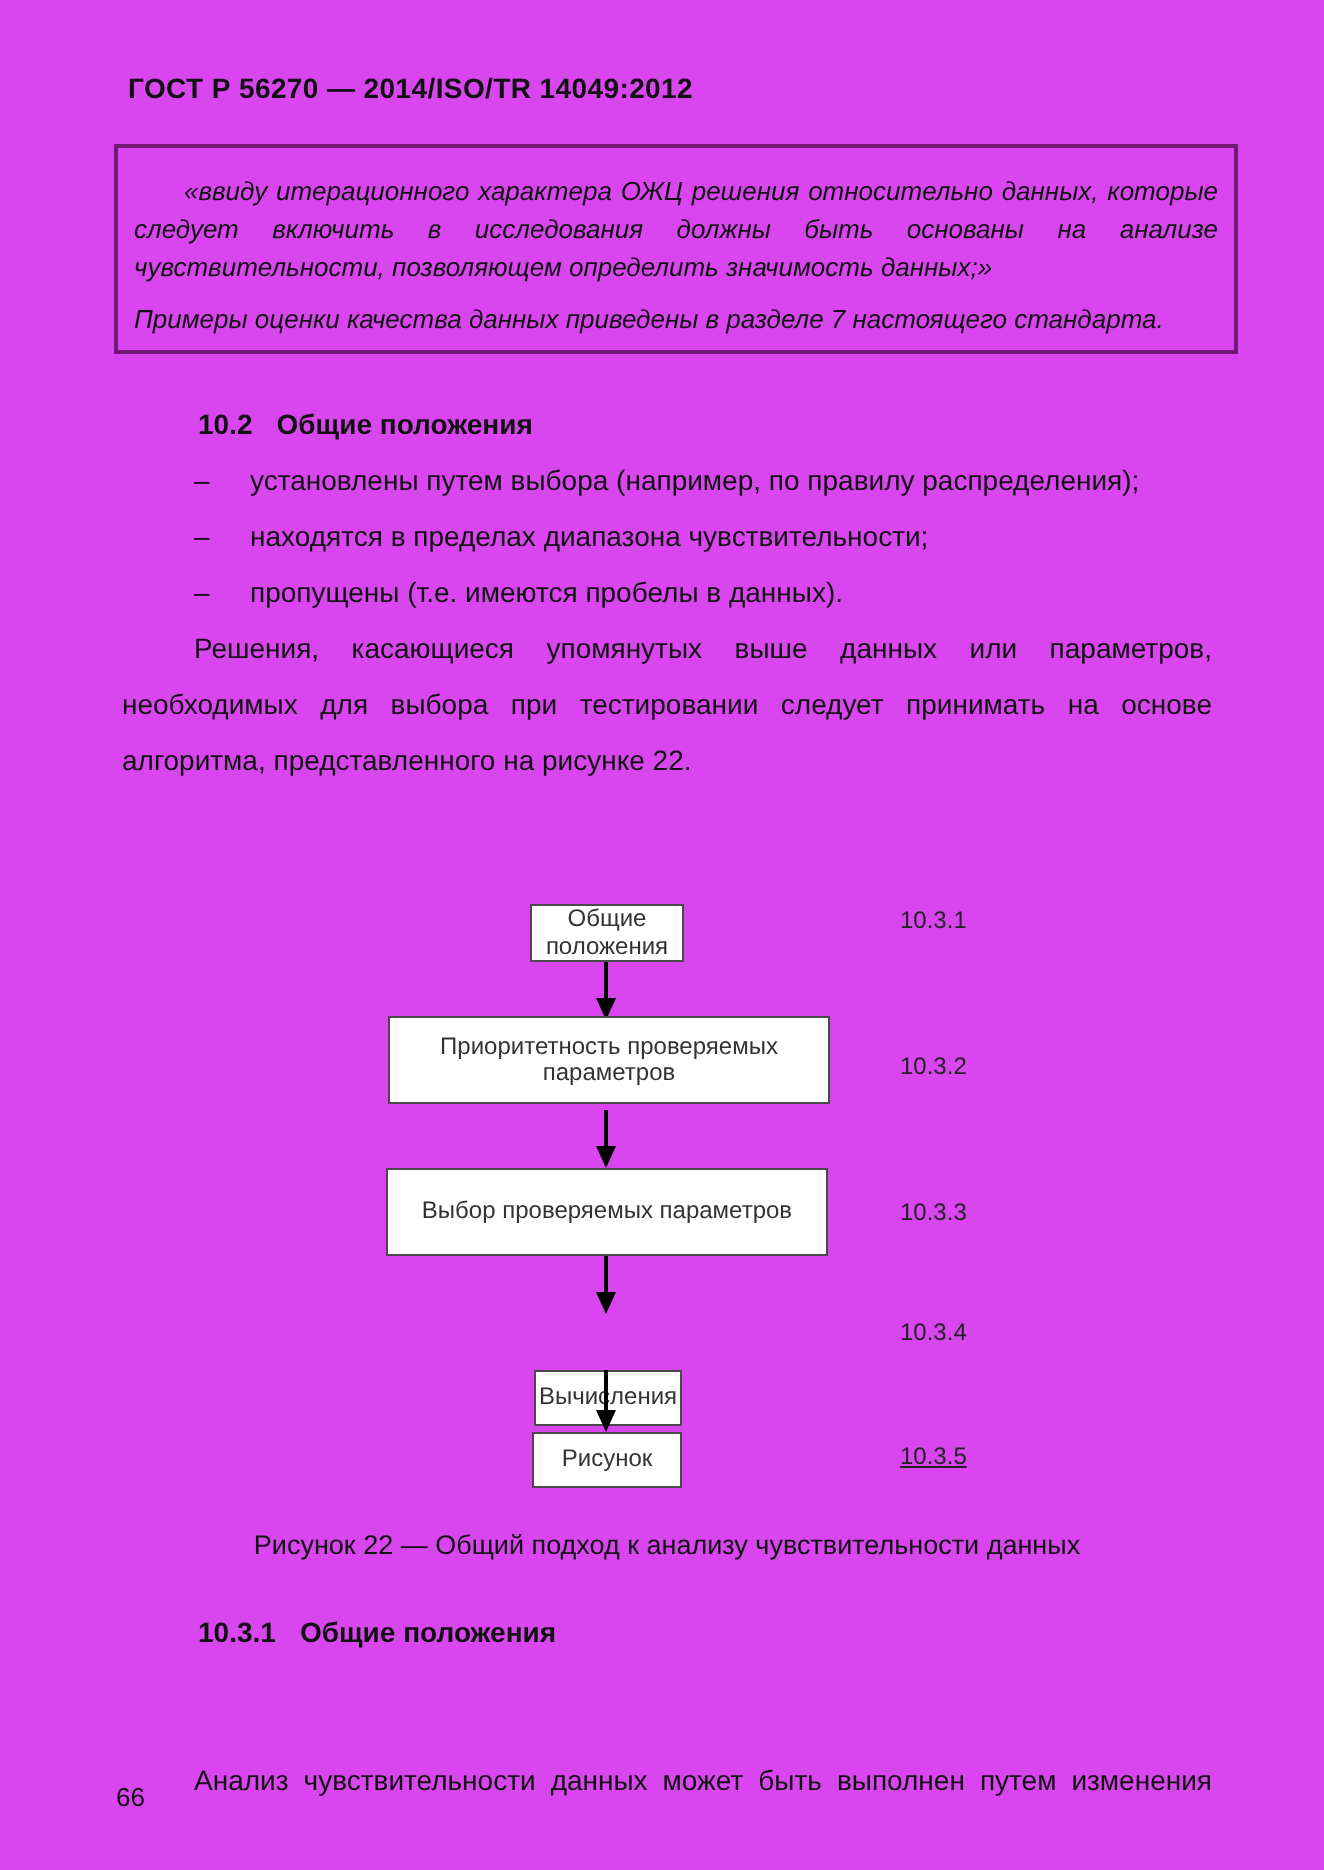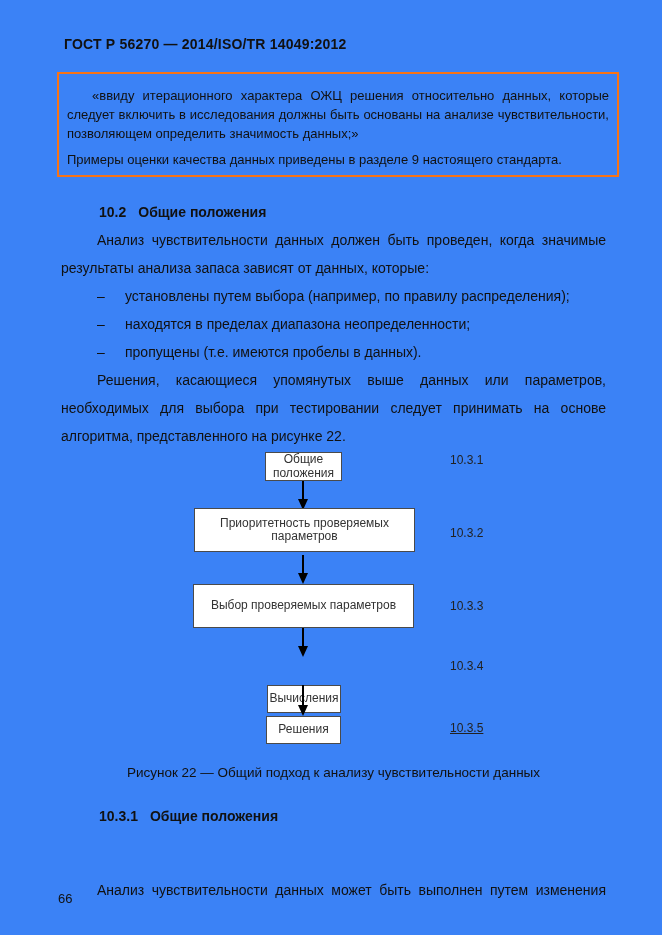--- a/index.html
+++ b/index.html
@@ -11,7 +11,7 @@
     position: relative;
     width: 662px;
     height: 935px;
-    background: #3b82f6;
+    background: #d946ef;
     font-family: "Liberation Sans", sans-serif;
     color: #111111;
     overflow: hidden;

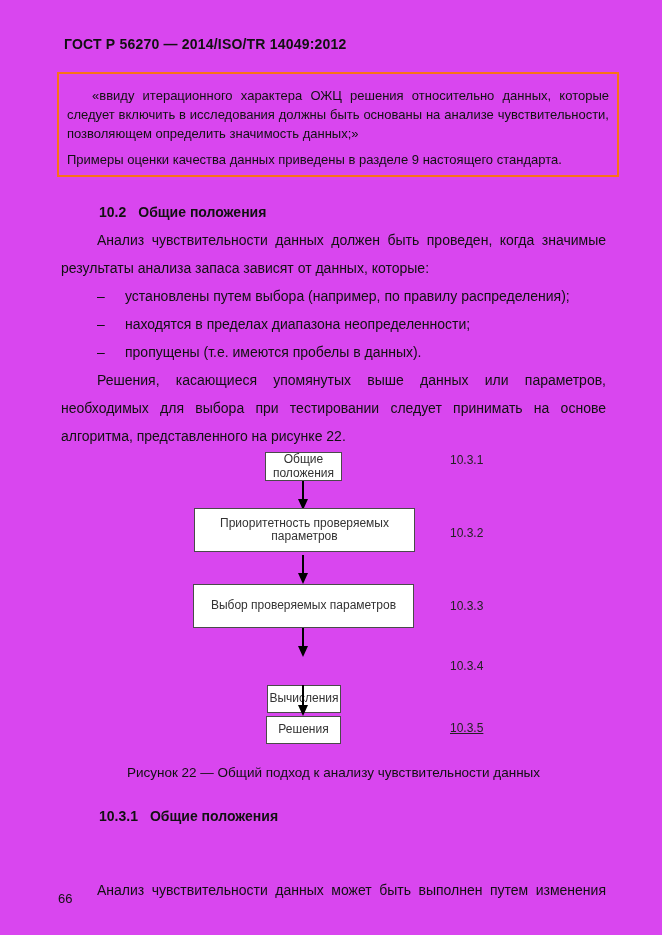--- a/index.html
+++ b/index.html
@@ -36,8 +36,9 @@
     width: 562px;
     height: 105px;
     box-sizing: border-box;
-    border: 2px solid #f97316;
+    border: 2px solid #701a75;
     padding: 12px 8px 8px 8px;
+    font-style: italic;
     font-size: 13px;
     line-height: 19px;
   }

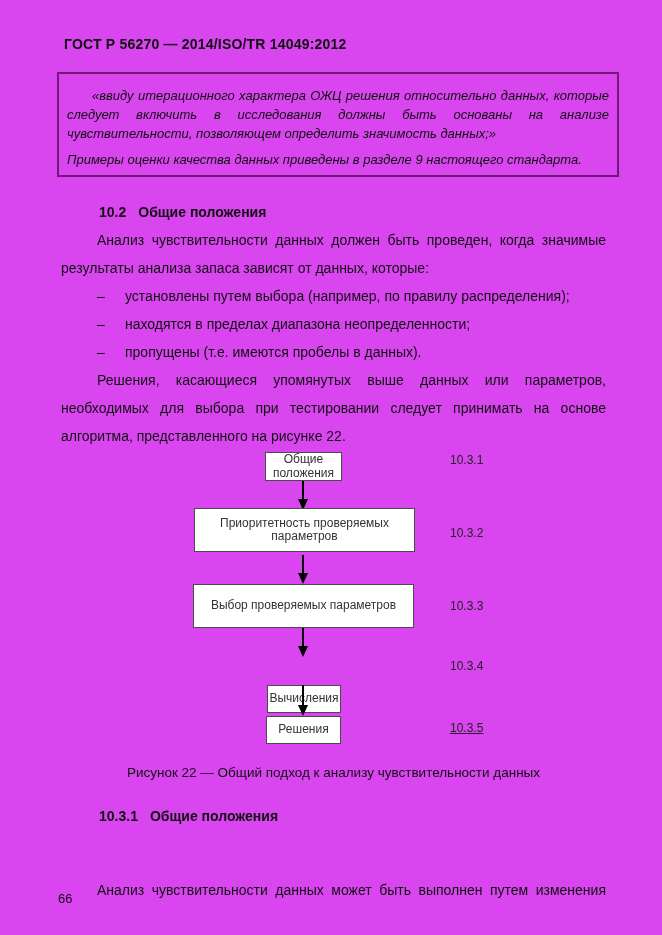--- a/index.html
+++ b/index.html
@@ -178,7 +178,7 @@
 
   <div class="quote-box">
     <p class="quote-p1">«ввиду итерационного характера ОЖЦ решения относительно данных, которые следует включить в исследования должны быть основаны на анализе чувствительности, позволяющем определить значимость данных;»</p>
-    <p class="quote-p2">Примеры оценки качества данных приведены в разделе 9 настоящего стандарта.</p>
+    <p class="quote-p2">Примеры оценки качества данных приведены в разделе 7 настоящего стандарта.</p>
   </div>
 
   <div class="heading h-10-2">

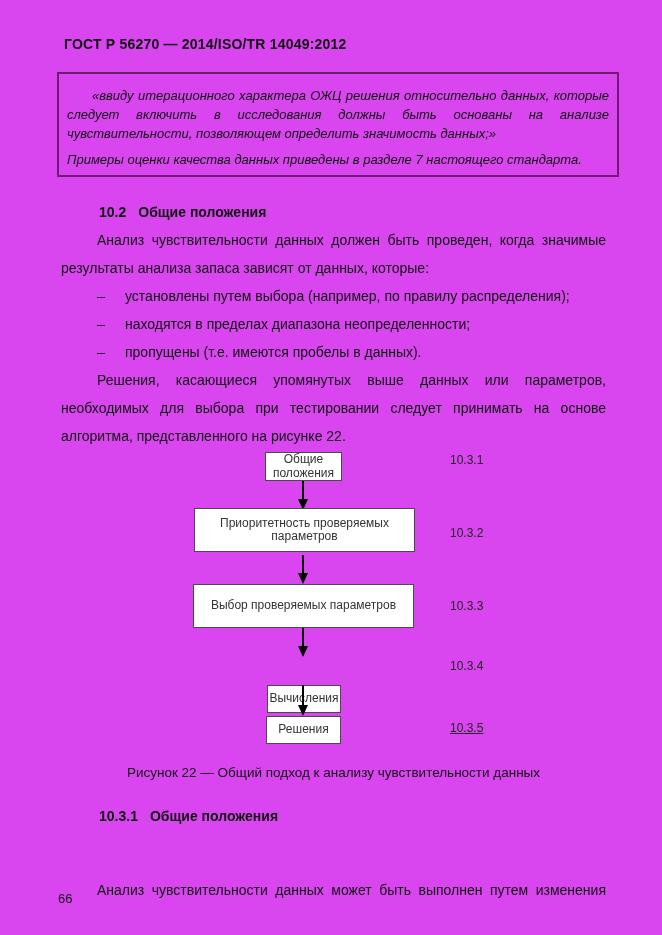--- a/index.html
+++ b/index.html
@@ -186,7 +186,6 @@
   </div>
 
   <div class="body-flow">
-    <p class="para">Анализ чувствительности данных должен быть проведен, когда значимые результаты анализа запаса зависят от данных, которые:</p>
     <div class="list-item">
       <span class="dash">–</span><span>установлены путем выбора (например, по правилу распределения);</span>
     </div>

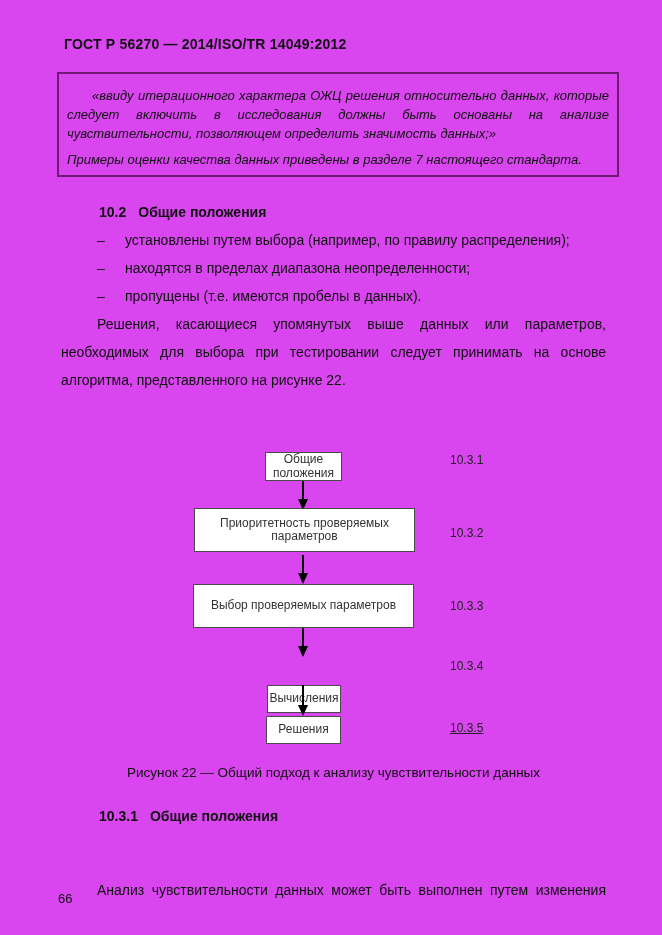--- a/index.html
+++ b/index.html
@@ -190,7 +190,7 @@
       <span class="dash">–</span><span>установлены путем выбора (например, по правилу распределения);</span>
     </div>
     <div class="list-item">
-      <span class="dash">–</span><span>находятся в пределах диапазона неопределенности;</span>
+      <span class="dash">–</span><span>находятся в пределах диапазона чувствительности;</span>
     </div>
     <div class="list-item">
       <span class="dash">–</span><span>пропущены (т.е. имеются пробелы в данных).</span>

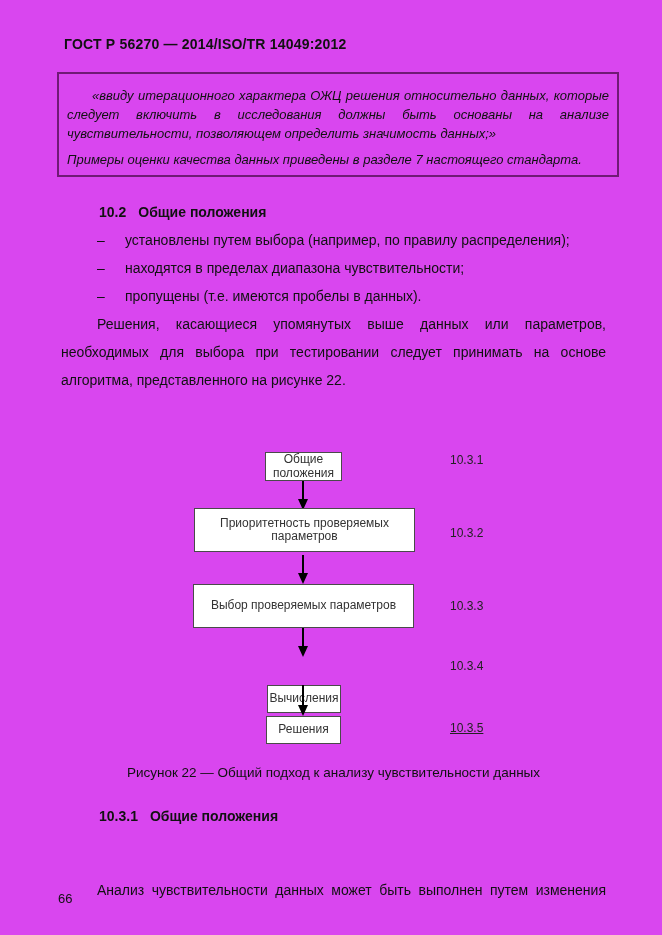--- a/index.html
+++ b/index.html
@@ -231,7 +231,7 @@
   <div class="arrow-head a4-head"></div>
 
   <div class="flow-node node-5">
-    <span class="node-label">Решения</span>
+    <span class="node-label">Рисунок</span>
   </div>
   <div class="flow-ref ref-5">10.3.5</div>
 

